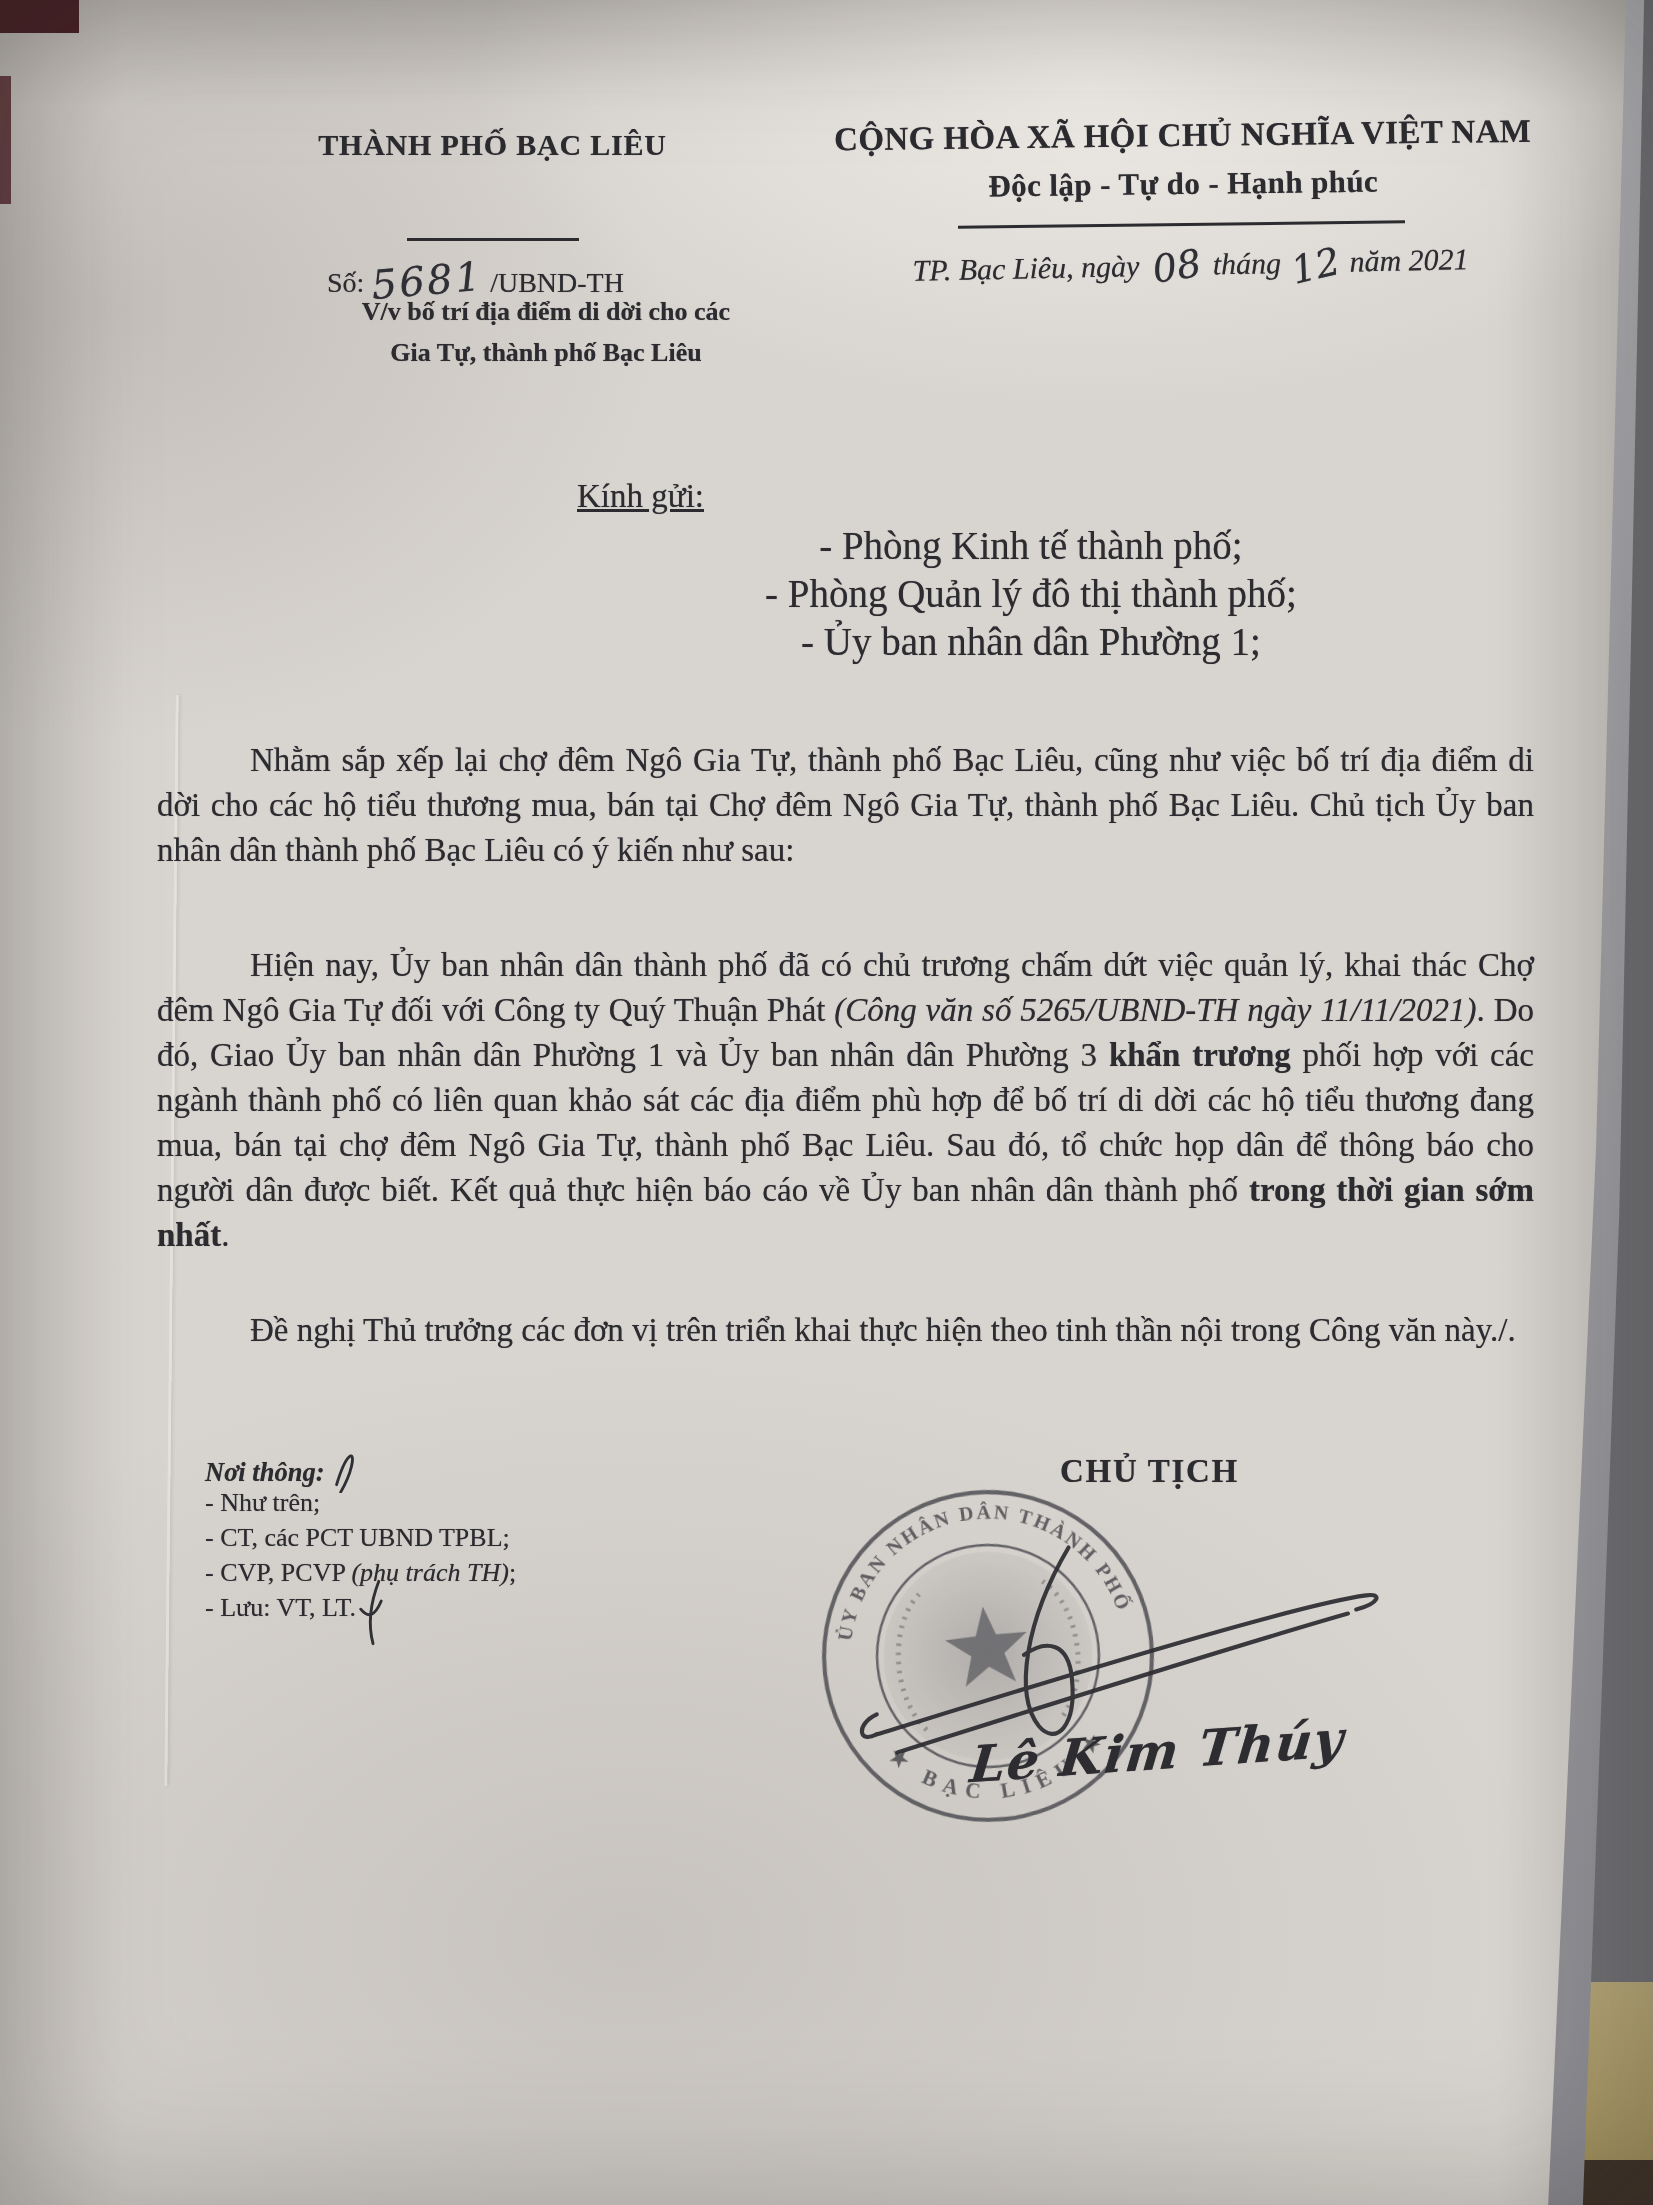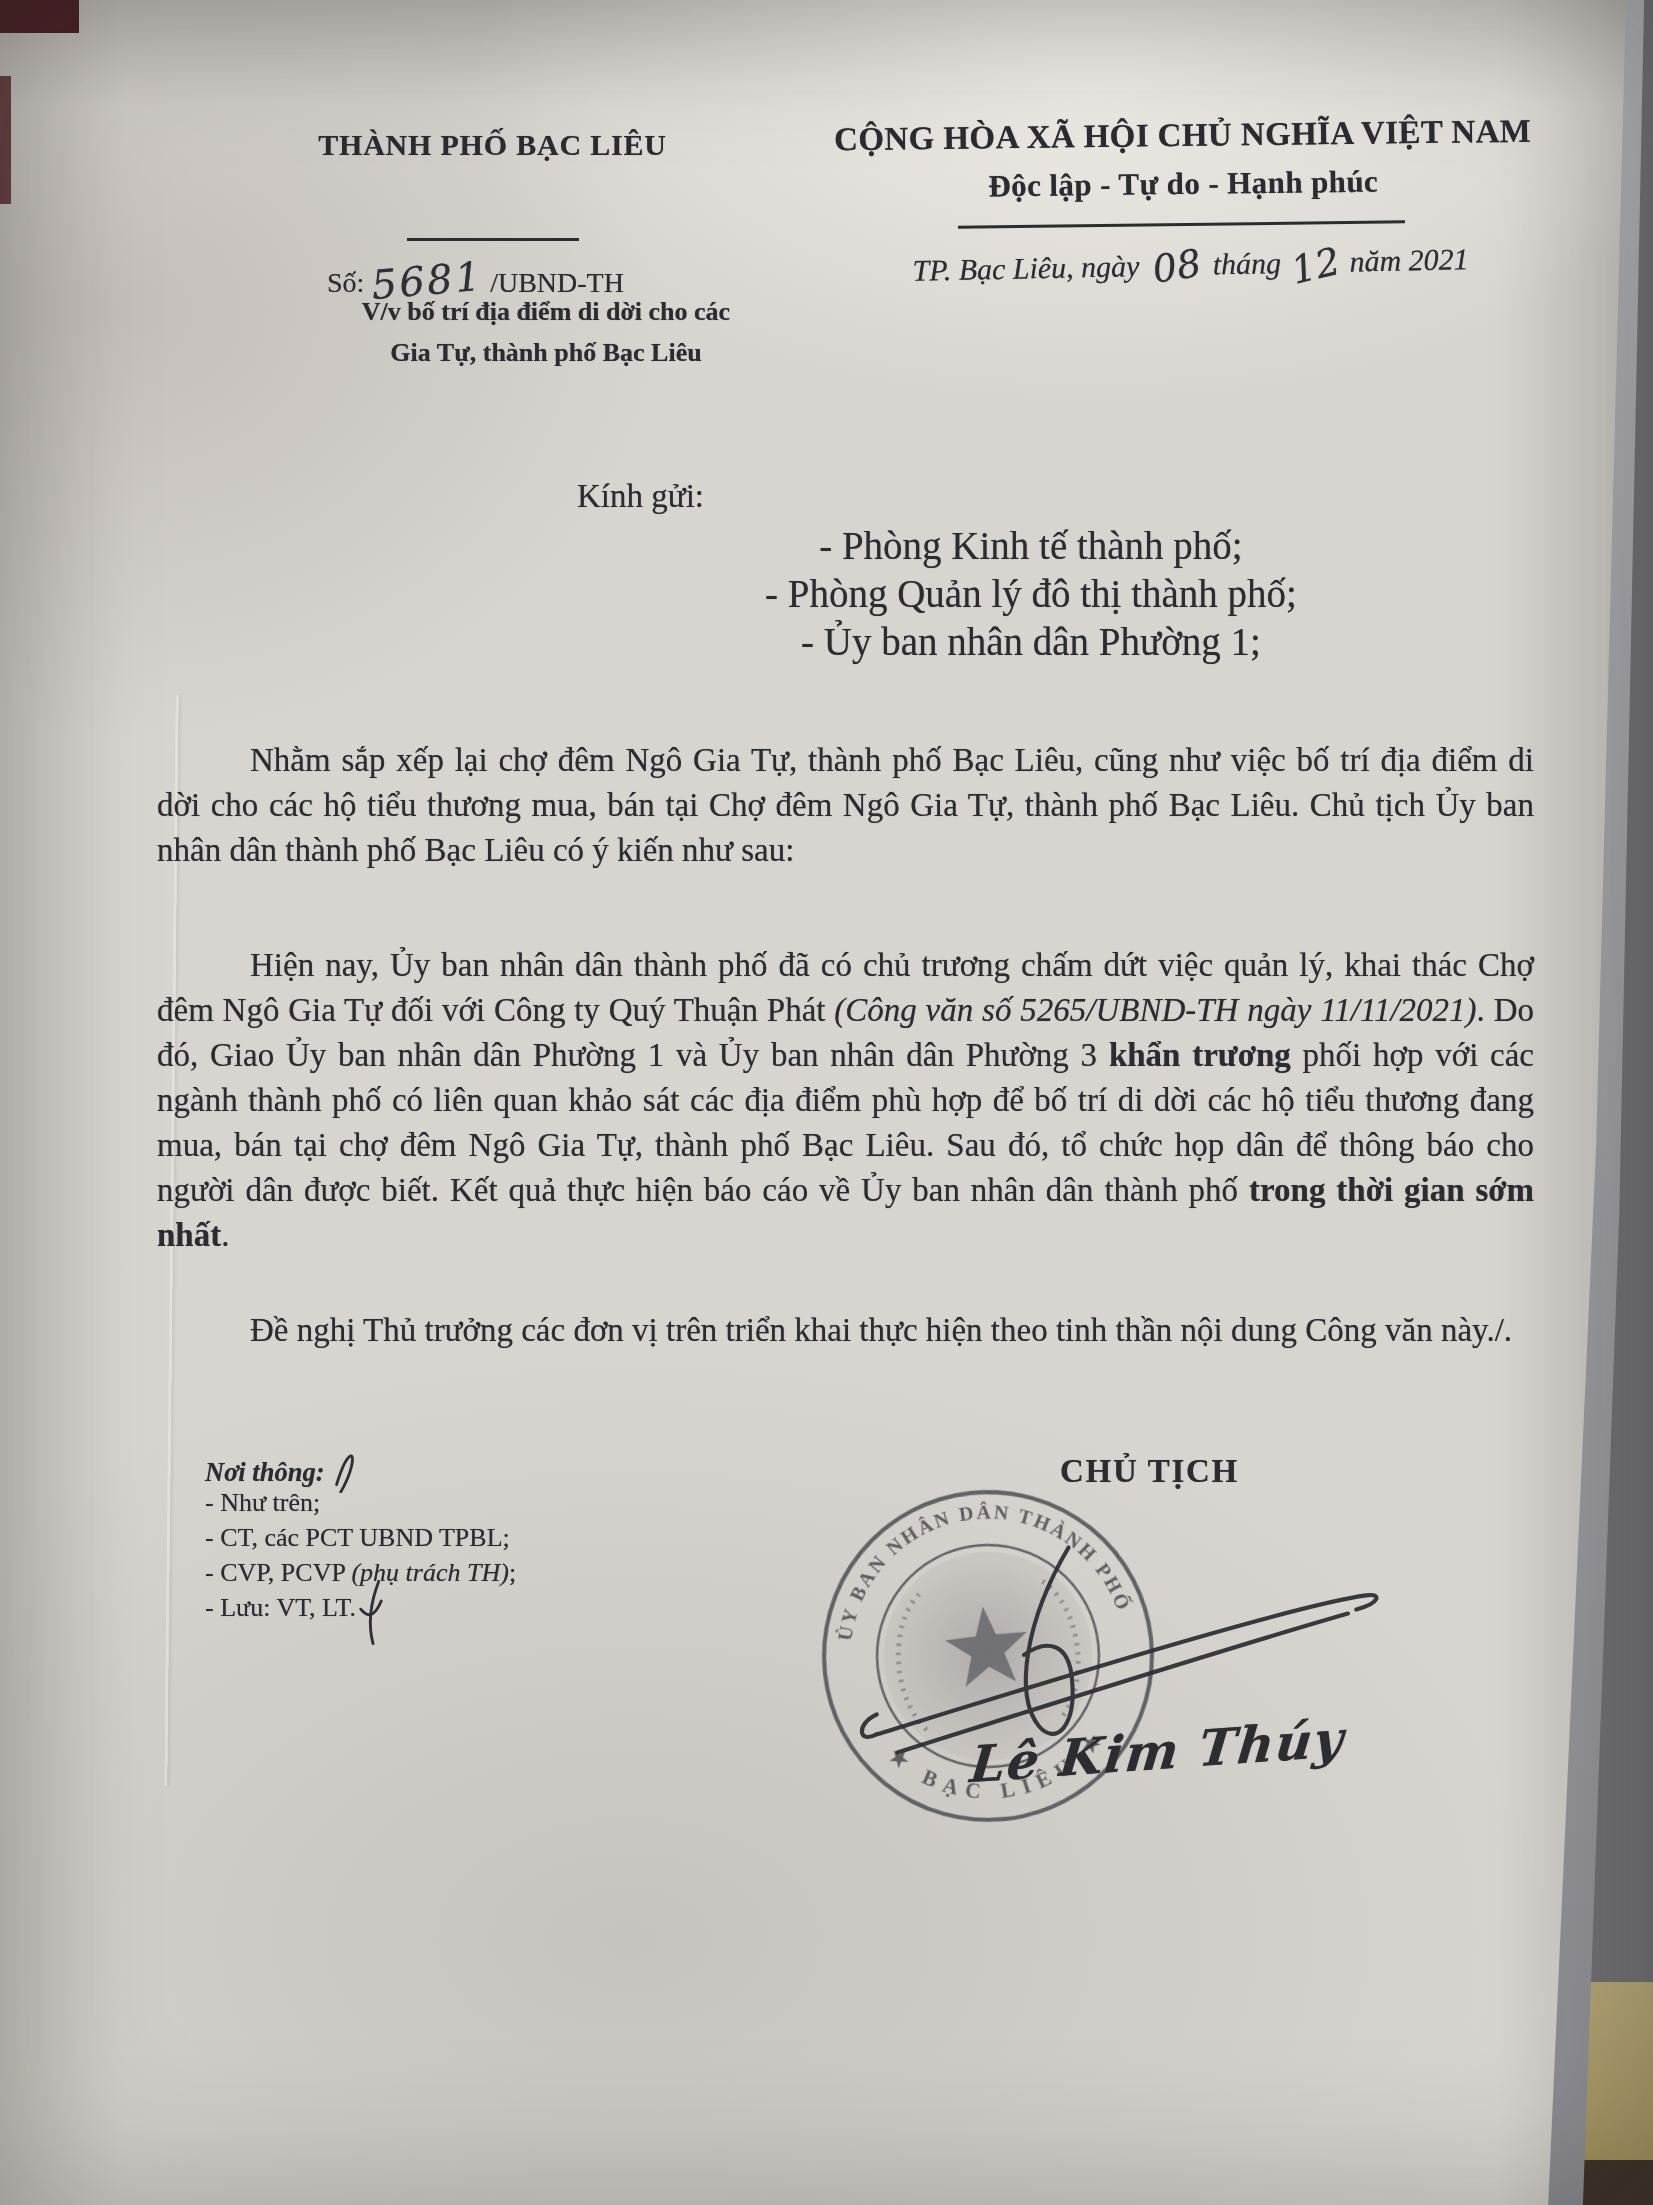--- a/index.html
+++ b/index.html
@@ -53,7 +53,7 @@
   .dateline{left:839px;top:240px;width:703px;font-size:30px;font-style:italic;white-space:nowrap;transform:rotate(-1.2deg);}
   .hand-day{display:inline-block;font-size:38px;transform:rotate(-8deg) translateY(4.1px);margin:0 5px;}
   .hand-month{display:inline-block;font-size:38px;transform:rotate(-12deg) translateY(6.6px);margin:0 3.3px 0 1.7px;}
-  .kinhgui{left:577px;top:478px;font-size:33px;}
+  .kinhgui{left:577px;top:478px;font-size:33px;text-decoration:underline;}
   .rcpt{left:765px;top:522px;font-size:39px;line-height:48px;white-space:nowrap;text-align:center;}
   .par{left:157px;width:1377px;font-size:33px;line-height:45px;text-align:justify;text-indent:93px;}
   .p1{top:738px;}

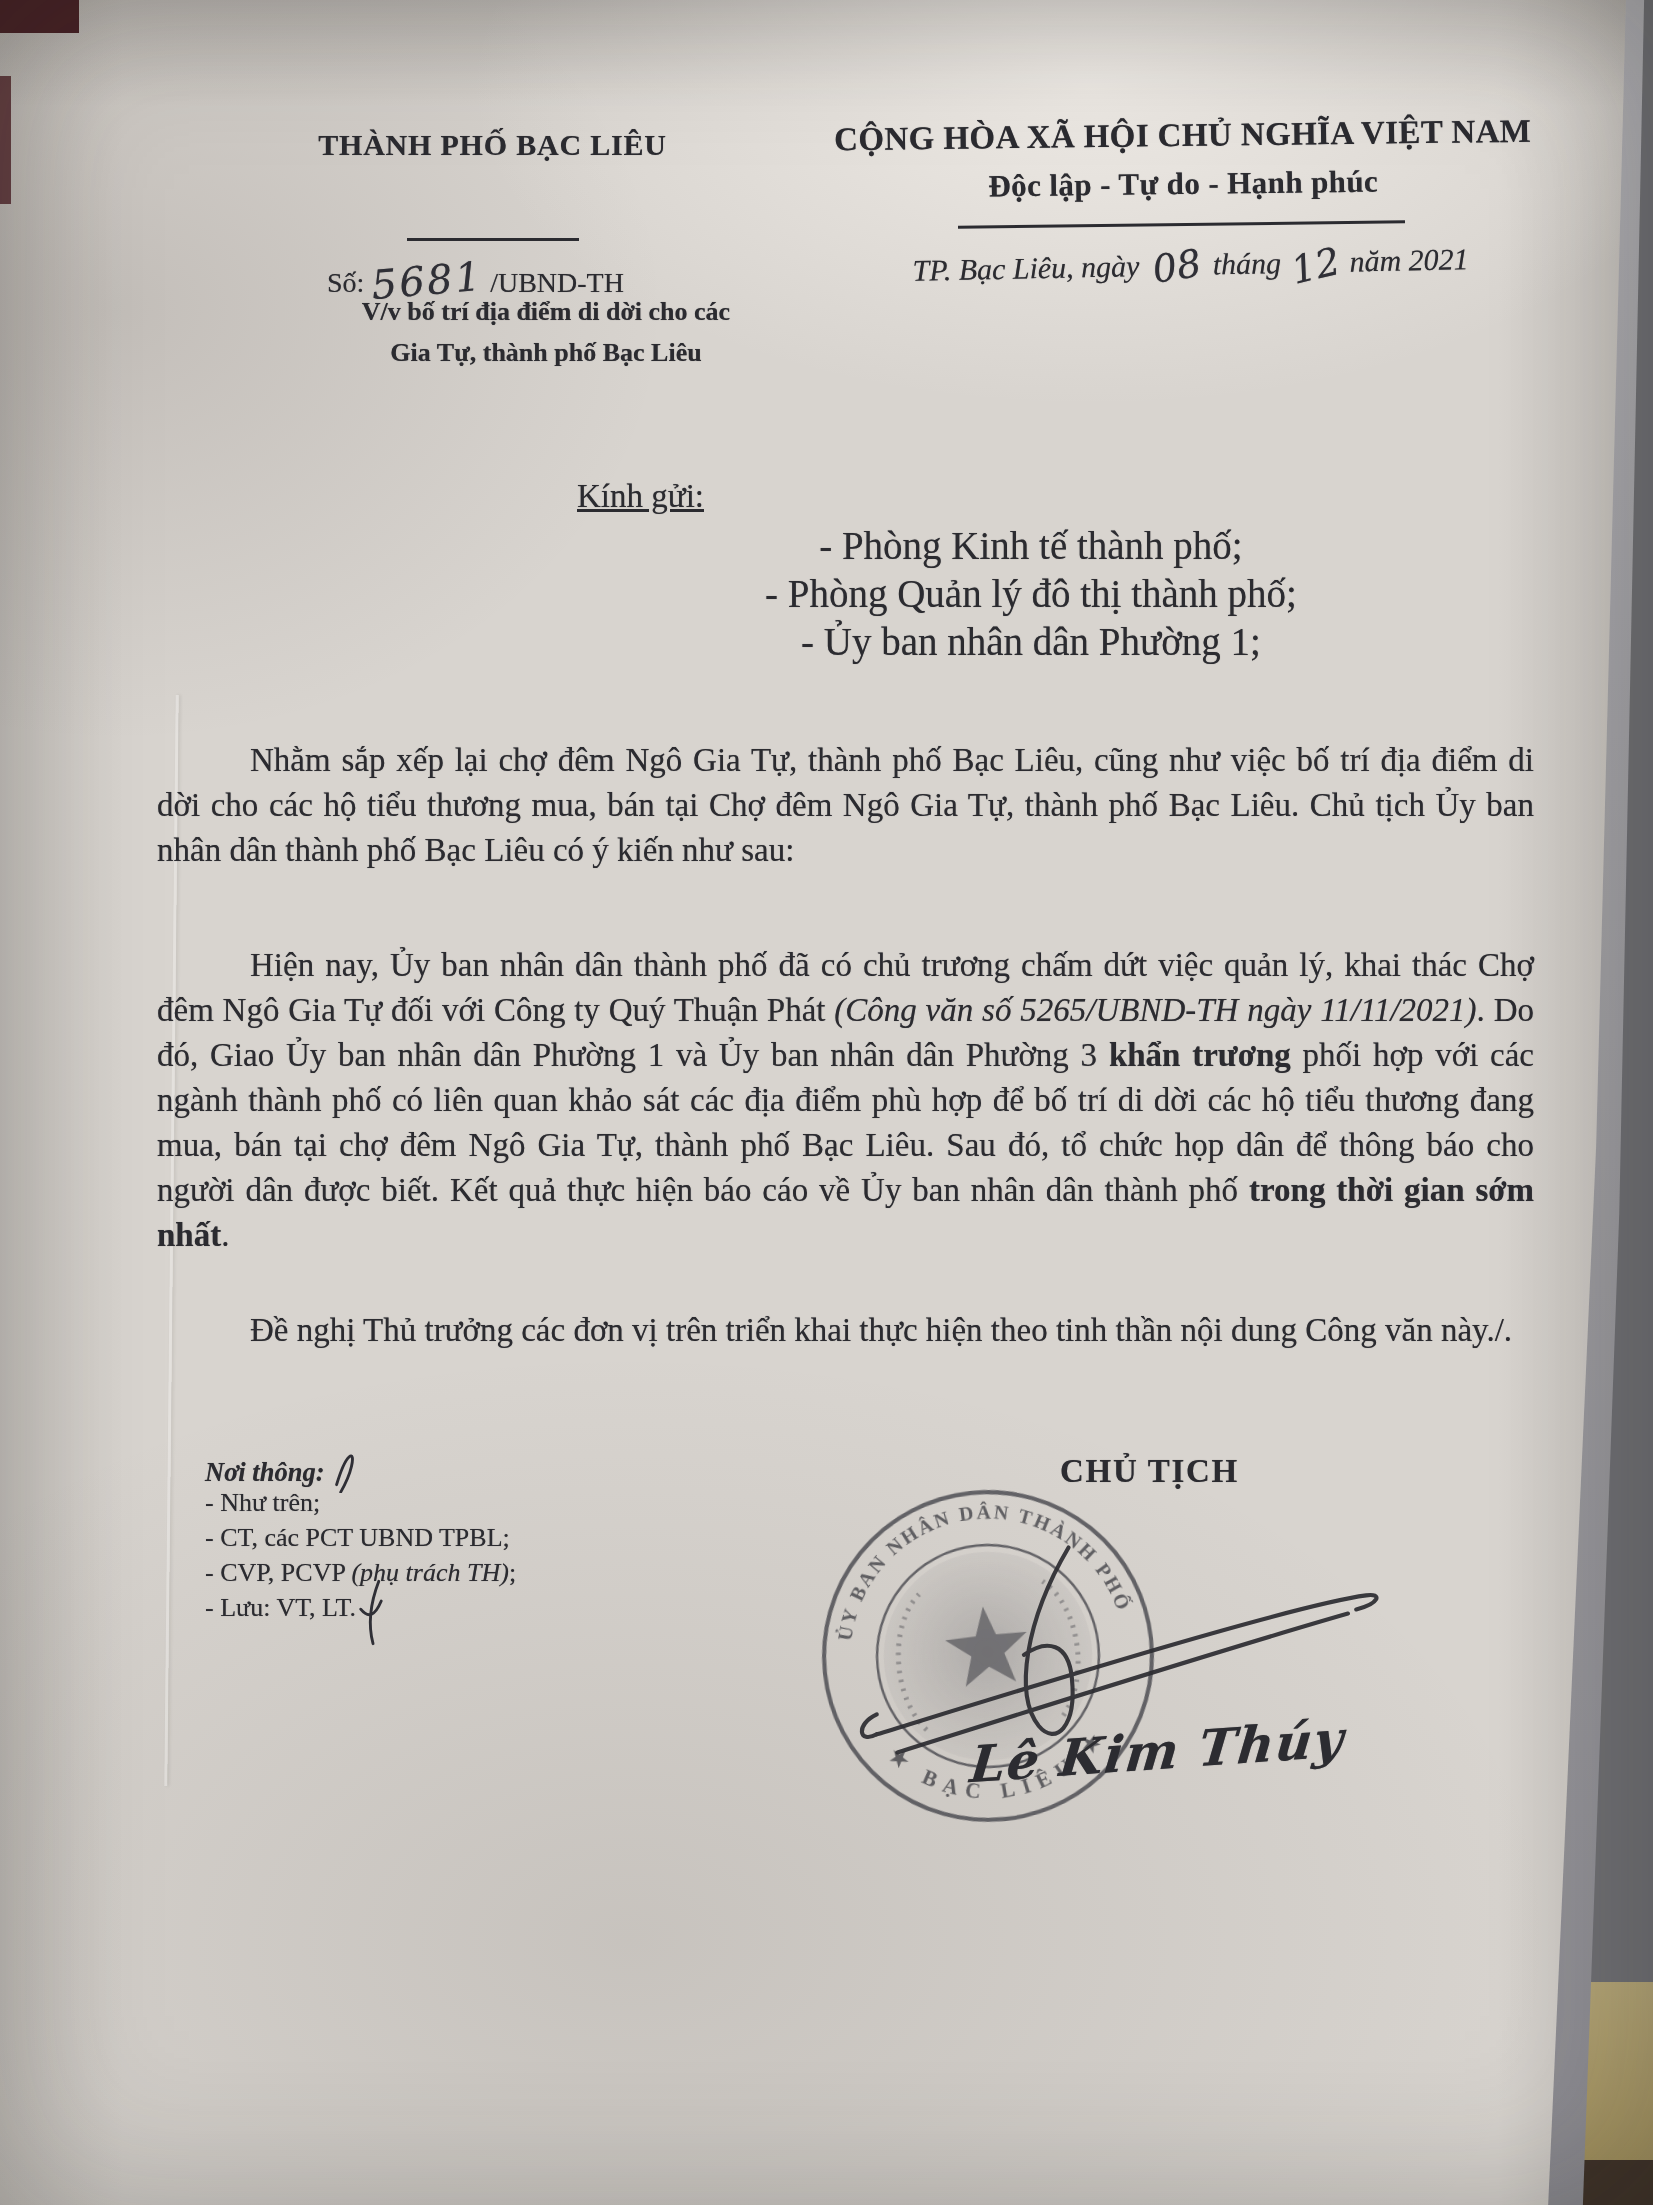--- a/index.html
+++ b/index.html
@@ -126,7 +126,7 @@
     <span>Hiện nay, Ủy ban nhân dân thành phố đã có chủ trương chấm dứt việc quản lý, khai thác Chợ đêm Ngô Gia Tự đối với Công ty Quý Thuận Phát </span><span class="i">(Công văn số 5265/UBND-TH ngày 11/11/2021)</span><span>. Do đó, Giao Ủy ban nhân dân Phường 1 và Ủy ban nhân dân Phường 3 </span><span class="b">khẩn trương</span><span> phối hợp với các ngành thành phố có liên quan khảo sát các địa điểm phù hợp để bố trí di dời các hộ tiểu thương đang mua, bán tại chợ đêm Ngô Gia Tự, thành phố Bạc Liêu. Sau đó, tổ chức họp dân để thông báo cho người dân được biết. Kết quả thực hiện báo cáo về Ủy ban nhân dân thành phố </span><span class="b">trong thời gian sớm nhất</span><span>.</span>
   </div>
 
-  <div class="abs par p3 t">Đề nghị Thủ trưởng các đơn vị trên triển khai thực hiện theo tinh thần nội dung Công văn này./.</div>
+  <div class="abs par p3 t">Đề nghị Thủ trưởng các đơn vị trên triển khai thực hiện theo tinh thần nội trong Công văn này./.</div>
 
   <div class="abs noinhan t">
     <span>Nơi thông:</span><svg class="mark-svg" viewBox="0 0 40 58">

